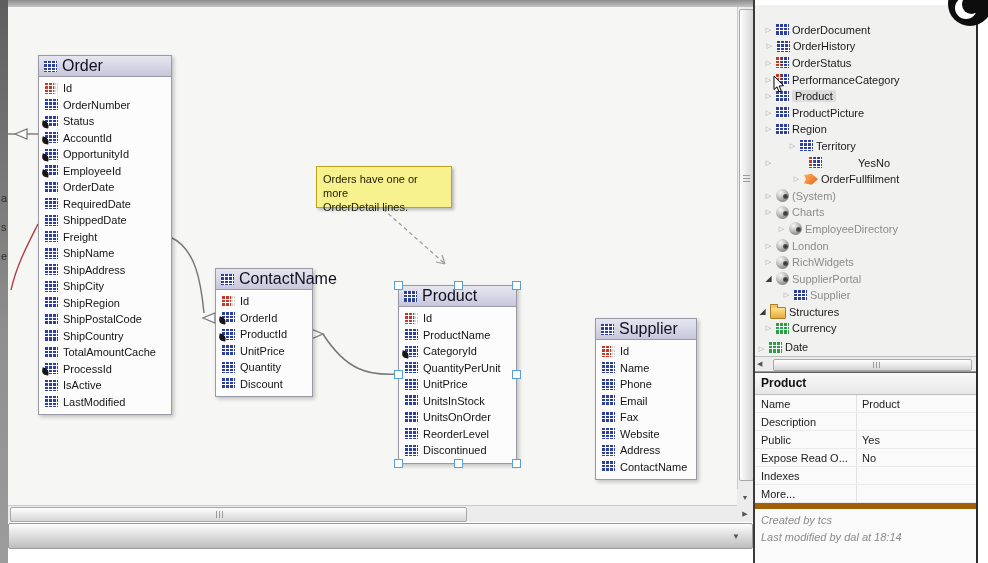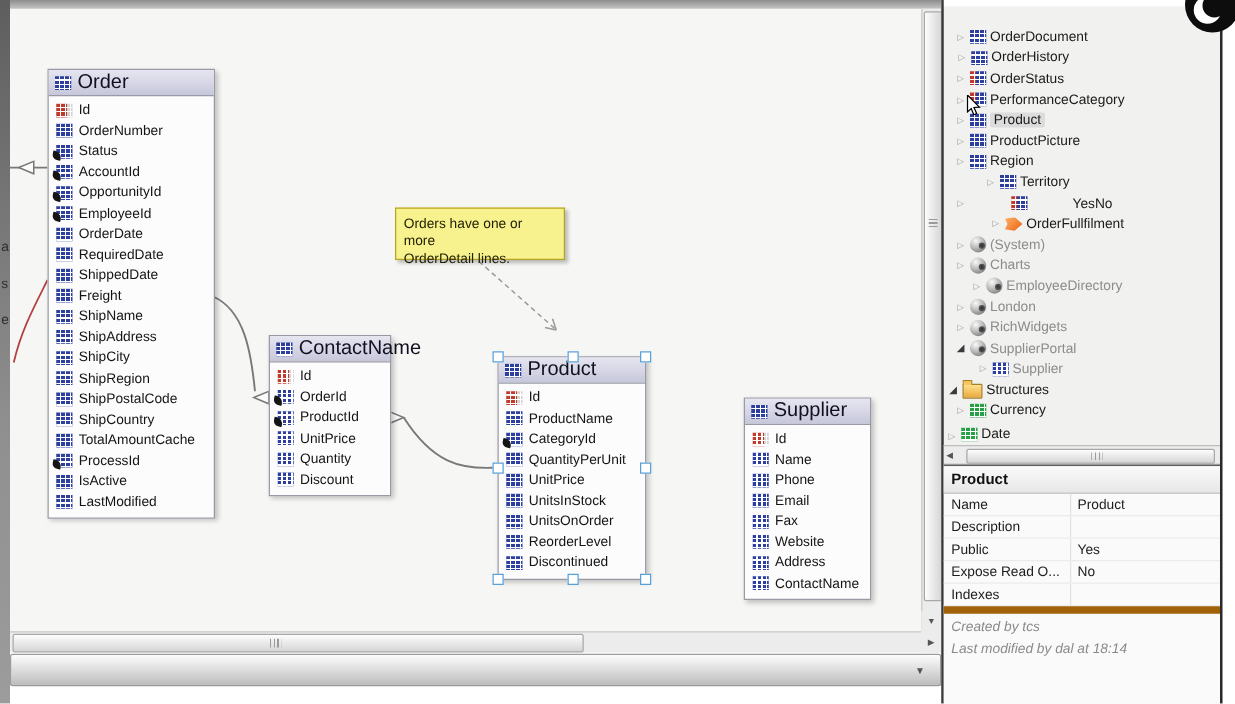--- a/index.html
+++ b/index.html
@@ -527,6 +527,10 @@
             <div class="plabel">Indexes</div>
             <div class="pvalue"></div>
           </div>
+          <div class="prow">
+            <div class="plabel">More...</div>
+            <div class="pvalue"></div>
+          </div>
         </div>
       <div class="props-footer">
         <div>Created by tcs</div>

